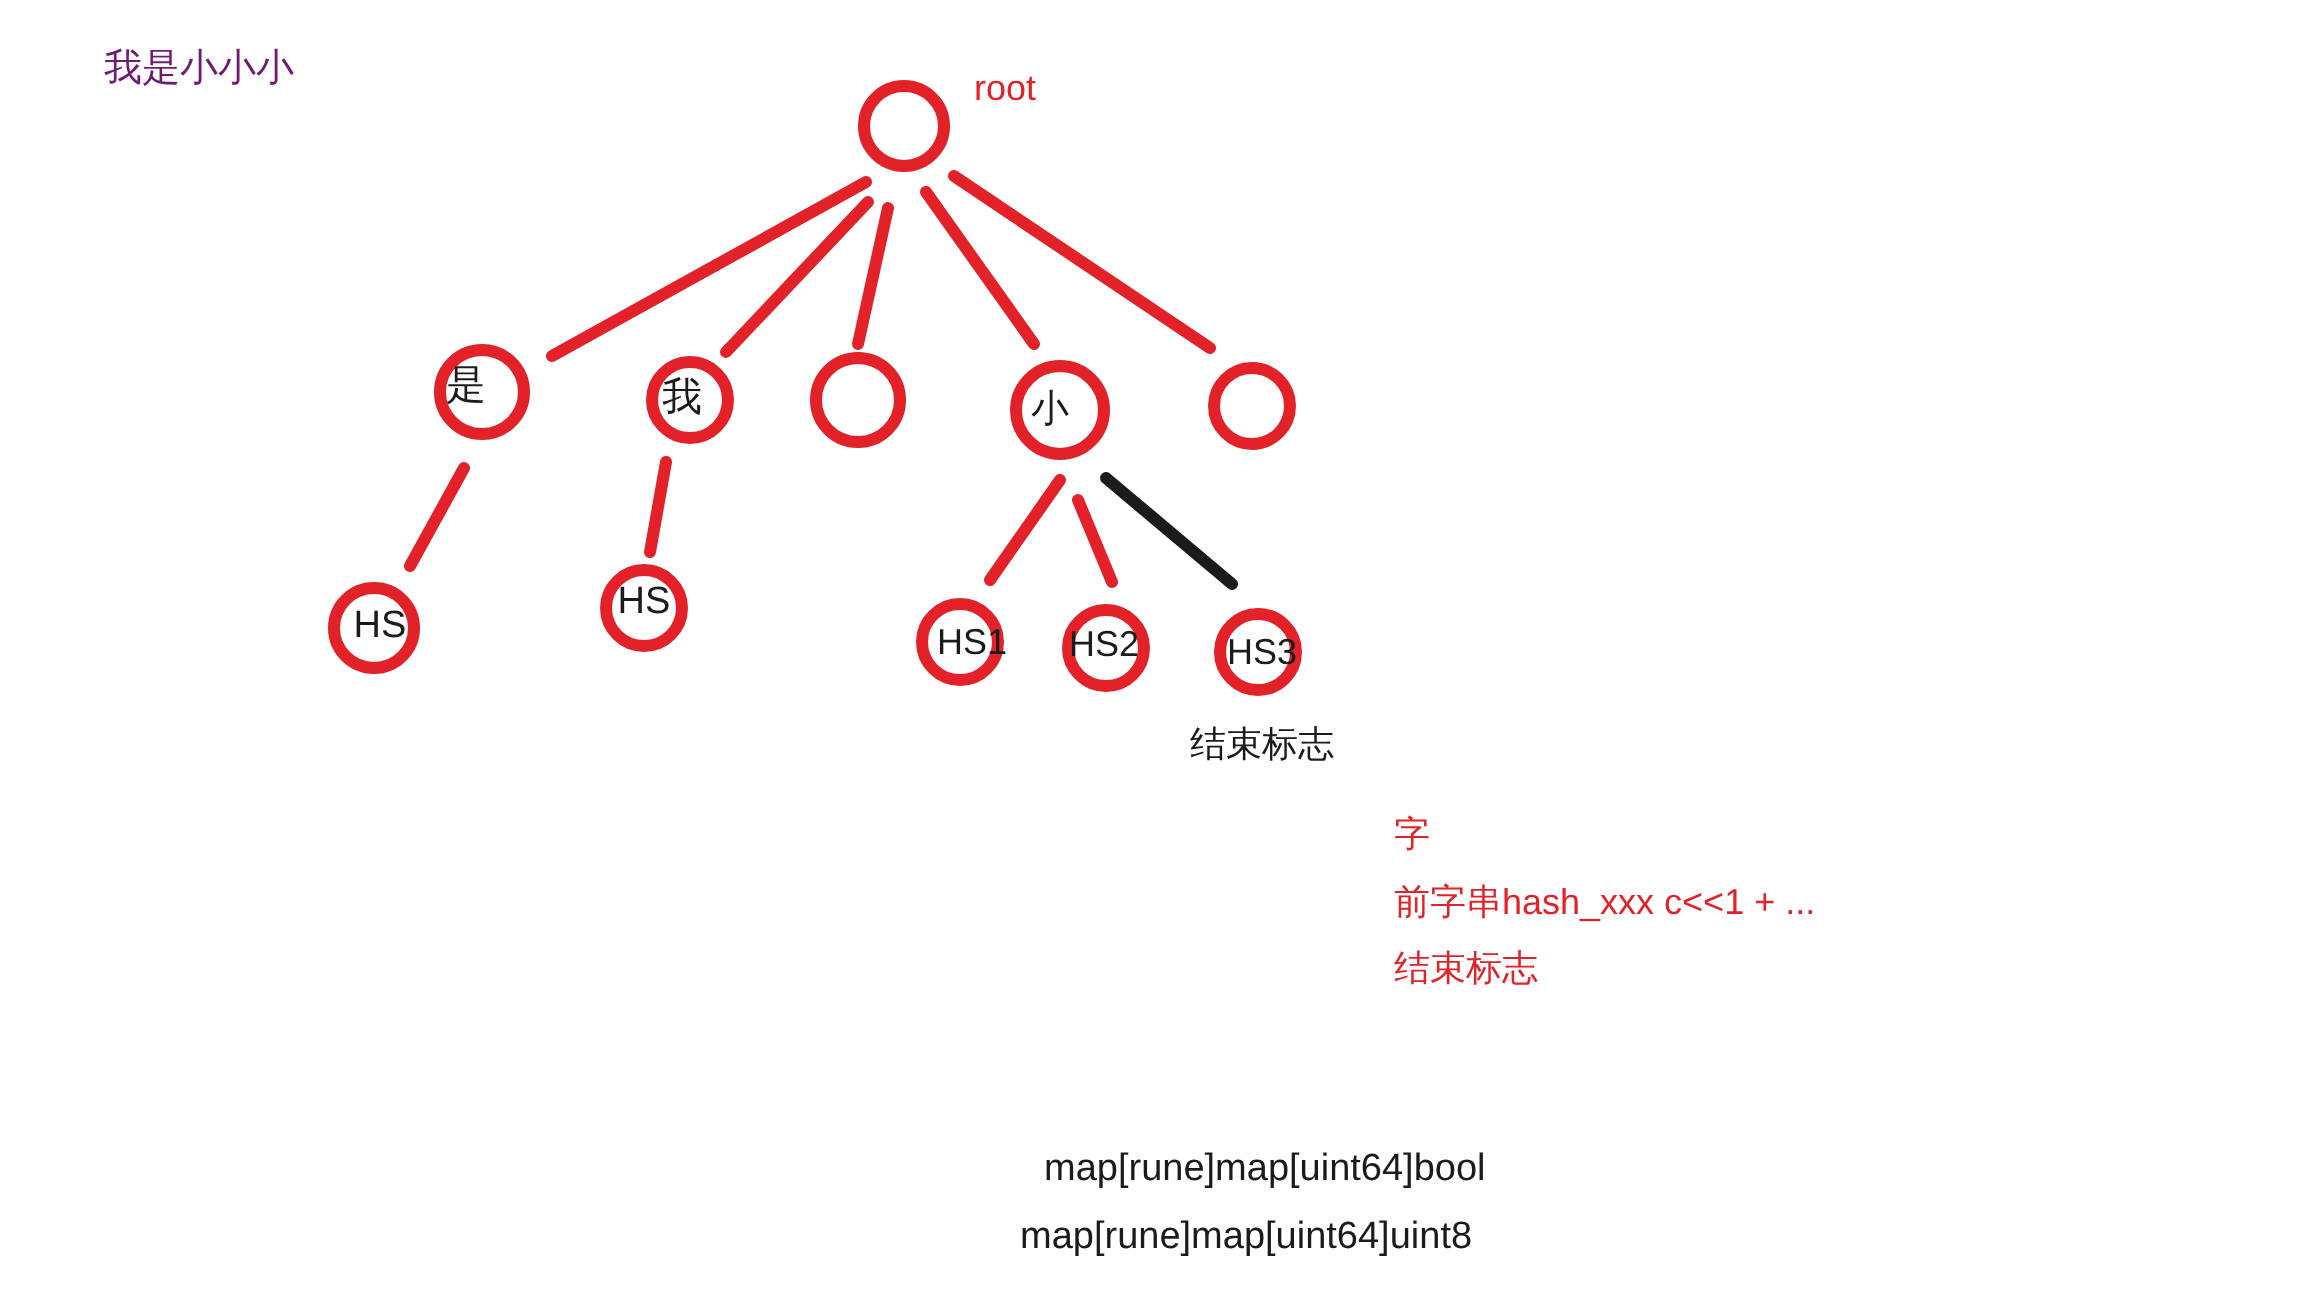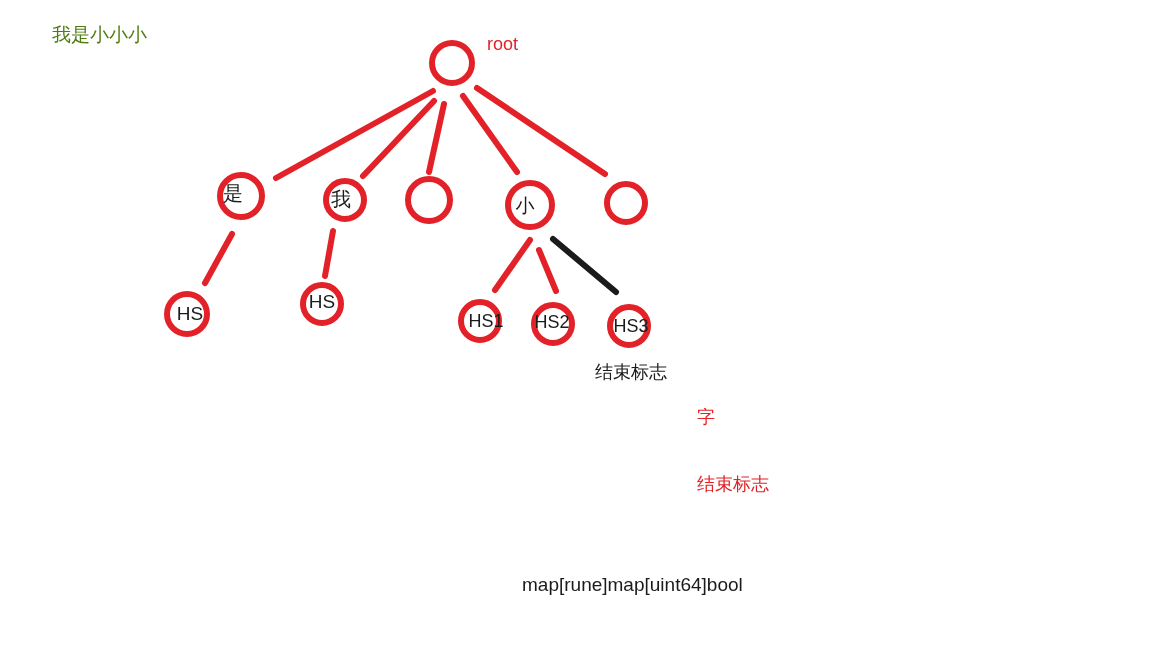--- a/index.html
+++ b/index.html
@@ -96,7 +96,7 @@
       </g>
     </svg>
 
-  <div class="ann a0" style="color: #4d7c0f; font-family: Liberation Serif, serif;">我是小小小</div>
+  <div class="ann a0" style="color: #701a75; font-family: Liberation Serif, serif;">我是小小小</div>
   <div class="ann a1" style="color: rgb(226, 34, 40);">root</div>
   <div class="ann a2" style="color: rgb(27, 27, 27);">结束标志</div>
   <div class="ann a3" style="color: rgb(226, 34, 40);">字</div>

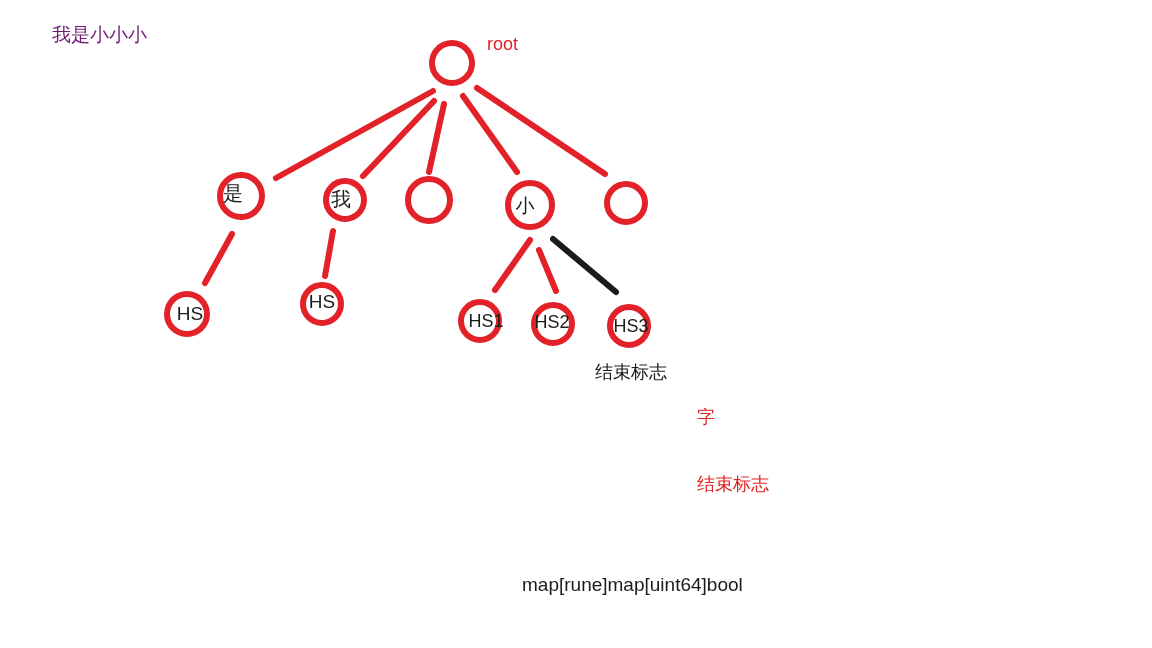--- a/index.html
+++ b/index.html
@@ -100,6 +100,7 @@
   <div class="ann a1" style="color: rgb(226, 34, 40);">root</div>
   <div class="ann a2" style="color: rgb(27, 27, 27);">结束标志</div>
   <div class="ann a3" style="color: rgb(226, 34, 40);">字</div>
+  <div class="ann a4" style="color: rgb(226, 34, 40);">前字串hash_xxx c&lt;&lt;1 + ...</div>
   <div class="ann a5" style="color: rgb(226, 34, 40);">结束标志</div>
   <div class="ann a6" style="color: rgb(27, 27, 27);">map[rune]map[uint64]bool</div>
 

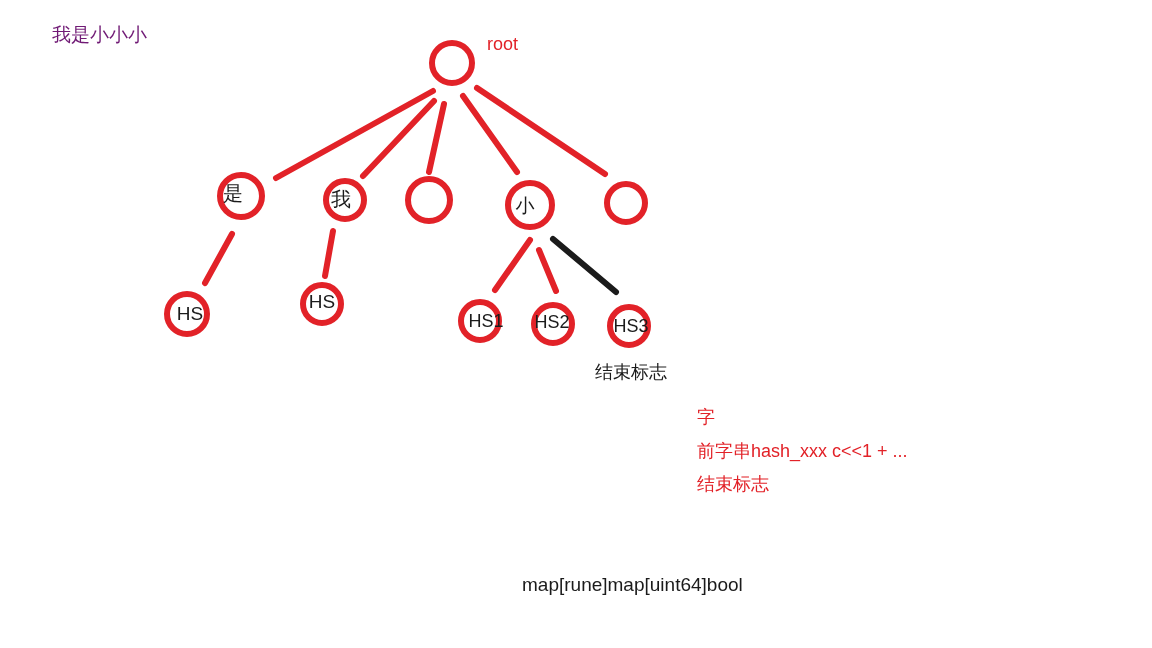--- a/index.html
+++ b/index.html
@@ -103,6 +103,7 @@
   <div class="ann a4" style="color: rgb(226, 34, 40);">前字串hash_xxx c&lt;&lt;1 + ...</div>
   <div class="ann a5" style="color: rgb(226, 34, 40);">结束标志</div>
   <div class="ann a6" style="color: rgb(27, 27, 27);">map[rune]map[uint64]bool</div>
+  <div class="ann a7" style="color: rgb(27, 27, 27);">map[rune]map[uint64]uint8</div>
 
 </div>
 

